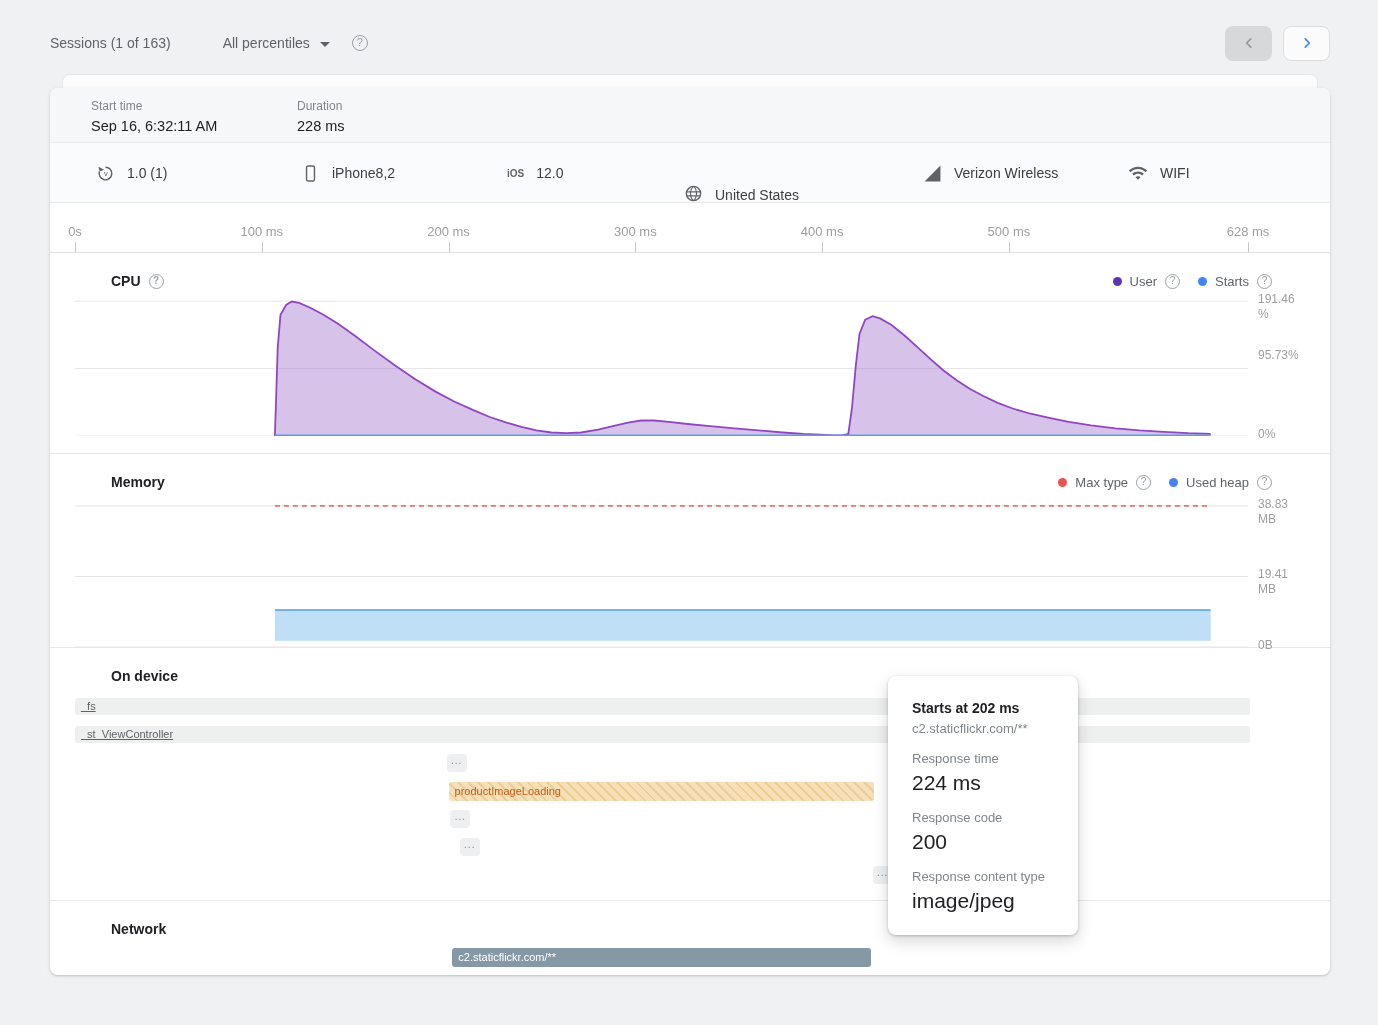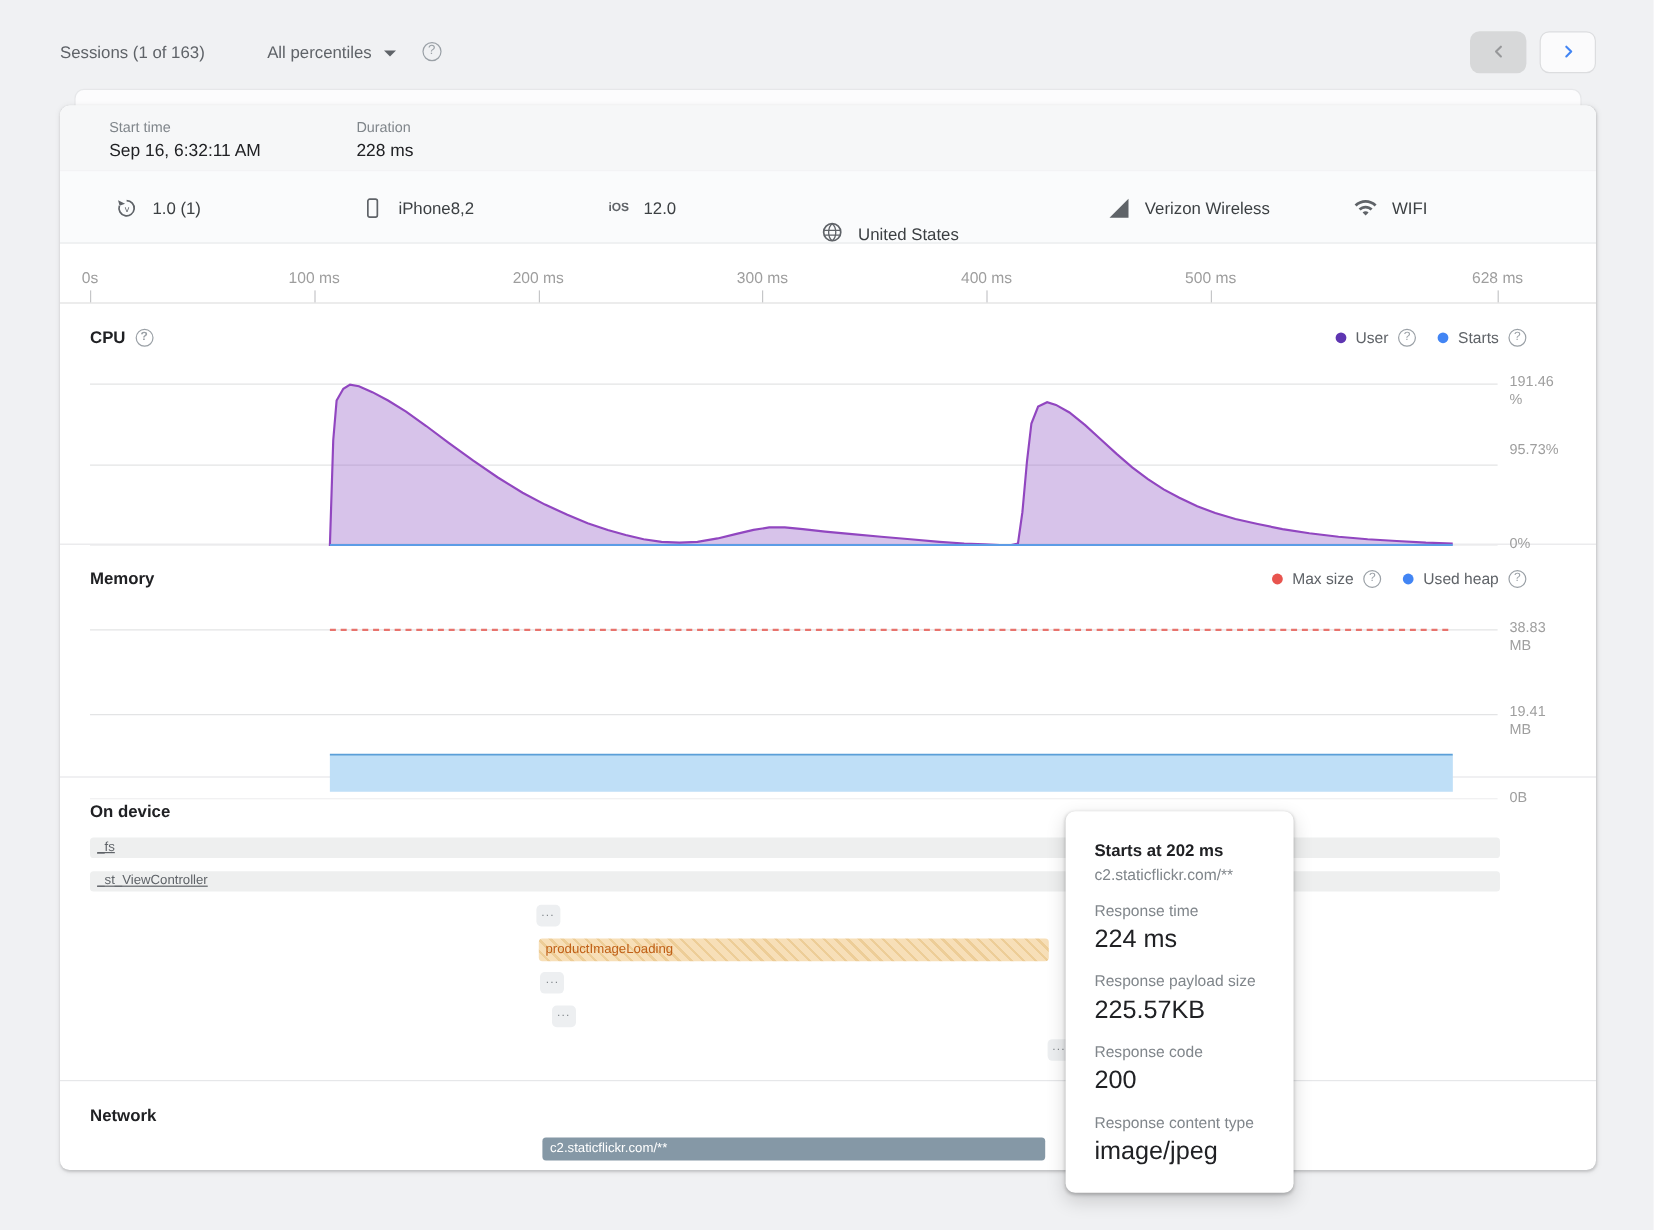--- a/index.html
+++ b/index.html
@@ -58,7 +58,7 @@
   .section.ondevice { height:253px; }
   .section.network { height:74px; border-bottom:none; border-radius:0 0 8px 8px; }
   .sec-head { display:flex; align-items:center; padding:17px 58px 0 25px; height:39px; }
-  .sec-title { font-size:14px; font-weight:bold; color:#202124; display:flex; align-items:center; gap:8px; }
+  .sec-title { font-size:14px; font-weight:bold; color:#202124; display:flex; align-items:center; gap:8px;margin-left:36px; }
   .legend { margin-left:auto; display:flex; align-items:center; gap:18px; }
   .legend-item { display:flex; align-items:center; gap:8px; font-size:13px; color:#5f6368; }
   .dot { width:9px; height:9px; border-radius:50%; display:inline-block; }

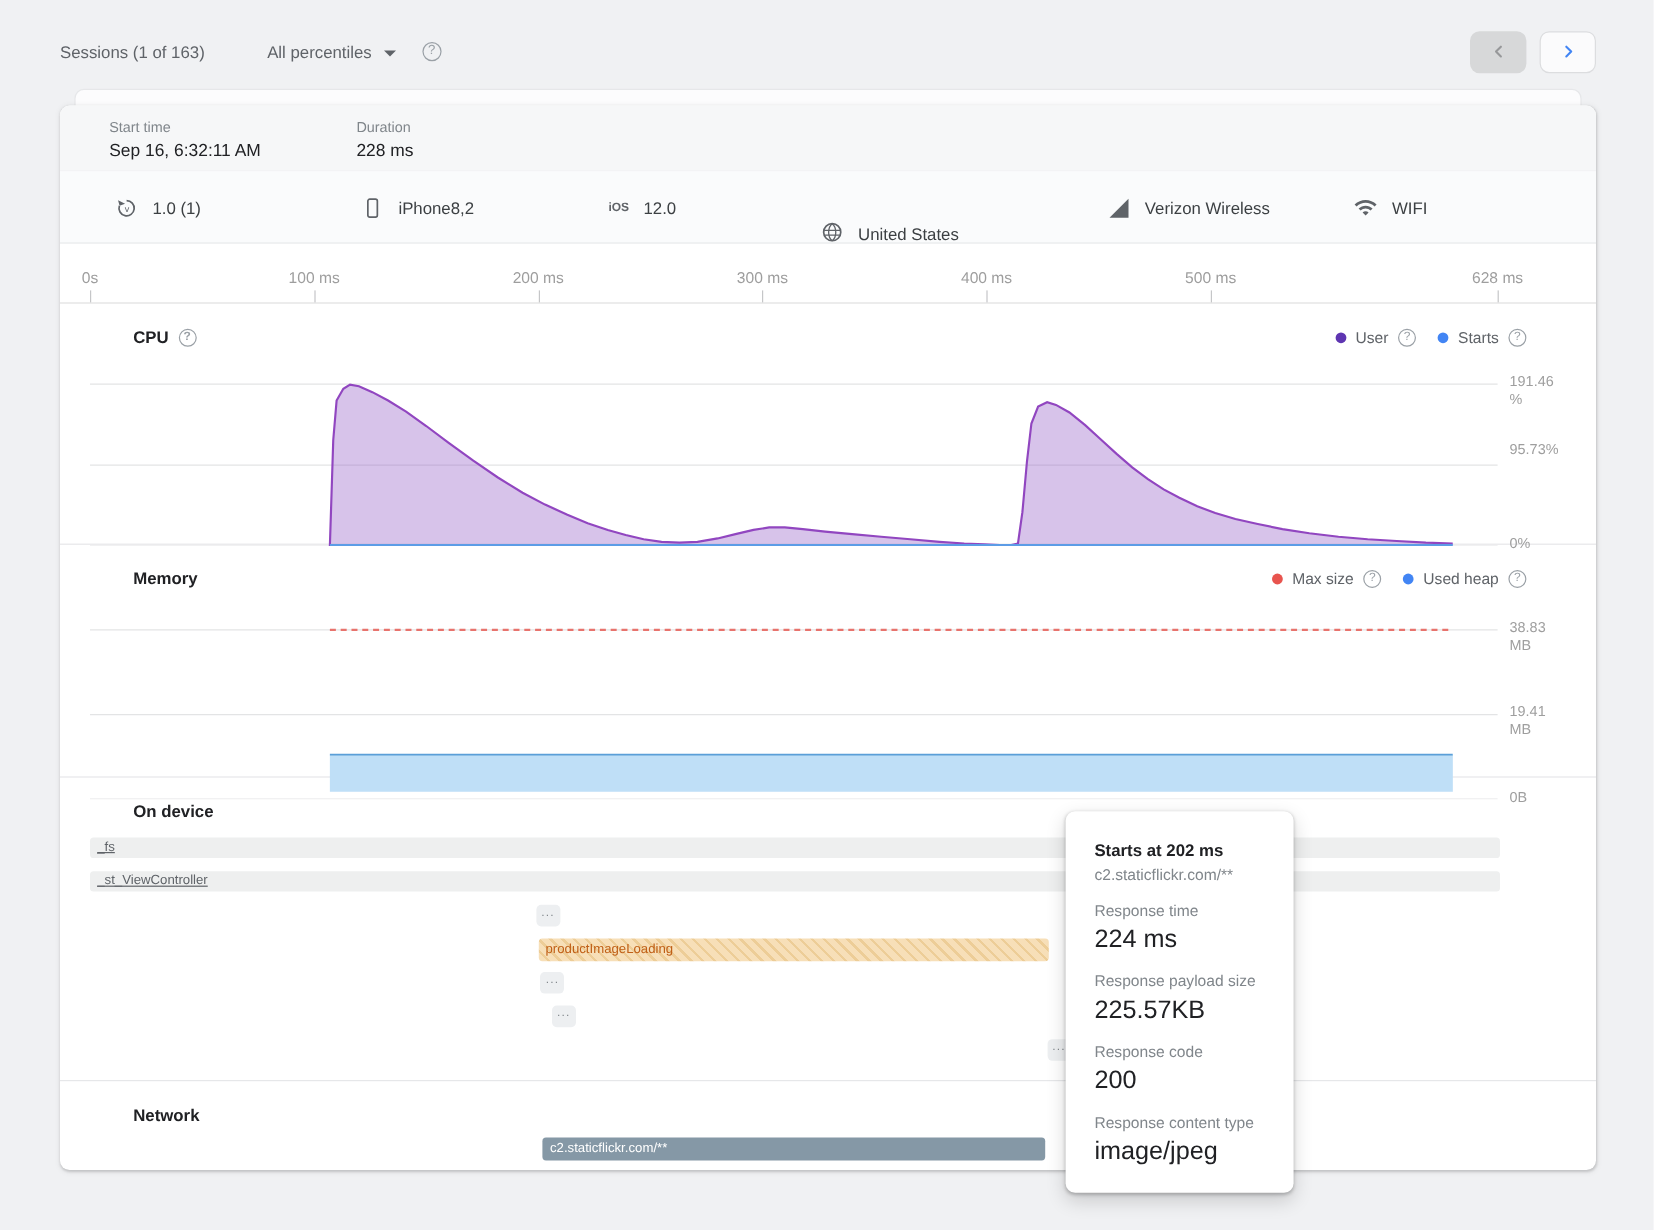--- a/index.html
+++ b/index.html
@@ -63,7 +63,7 @@
   .legend-item { display:flex; align-items:center; gap:8px; font-size:13px; color:#5f6368; }
   .dot { width:9px; height:9px; border-radius:50%; display:inline-block; }
 
-  .chart { position:relative; margin-top:20px; width:1280px; }
+  .chart { position:relative; margin-top:1px; width:1280px; }
   .chart svg { display:block; }
   .axis-label { position:absolute; left:1208px; width:66px; font-size:12px; line-height:15px;
                 color:#9e9e9e; white-space:pre-line; }

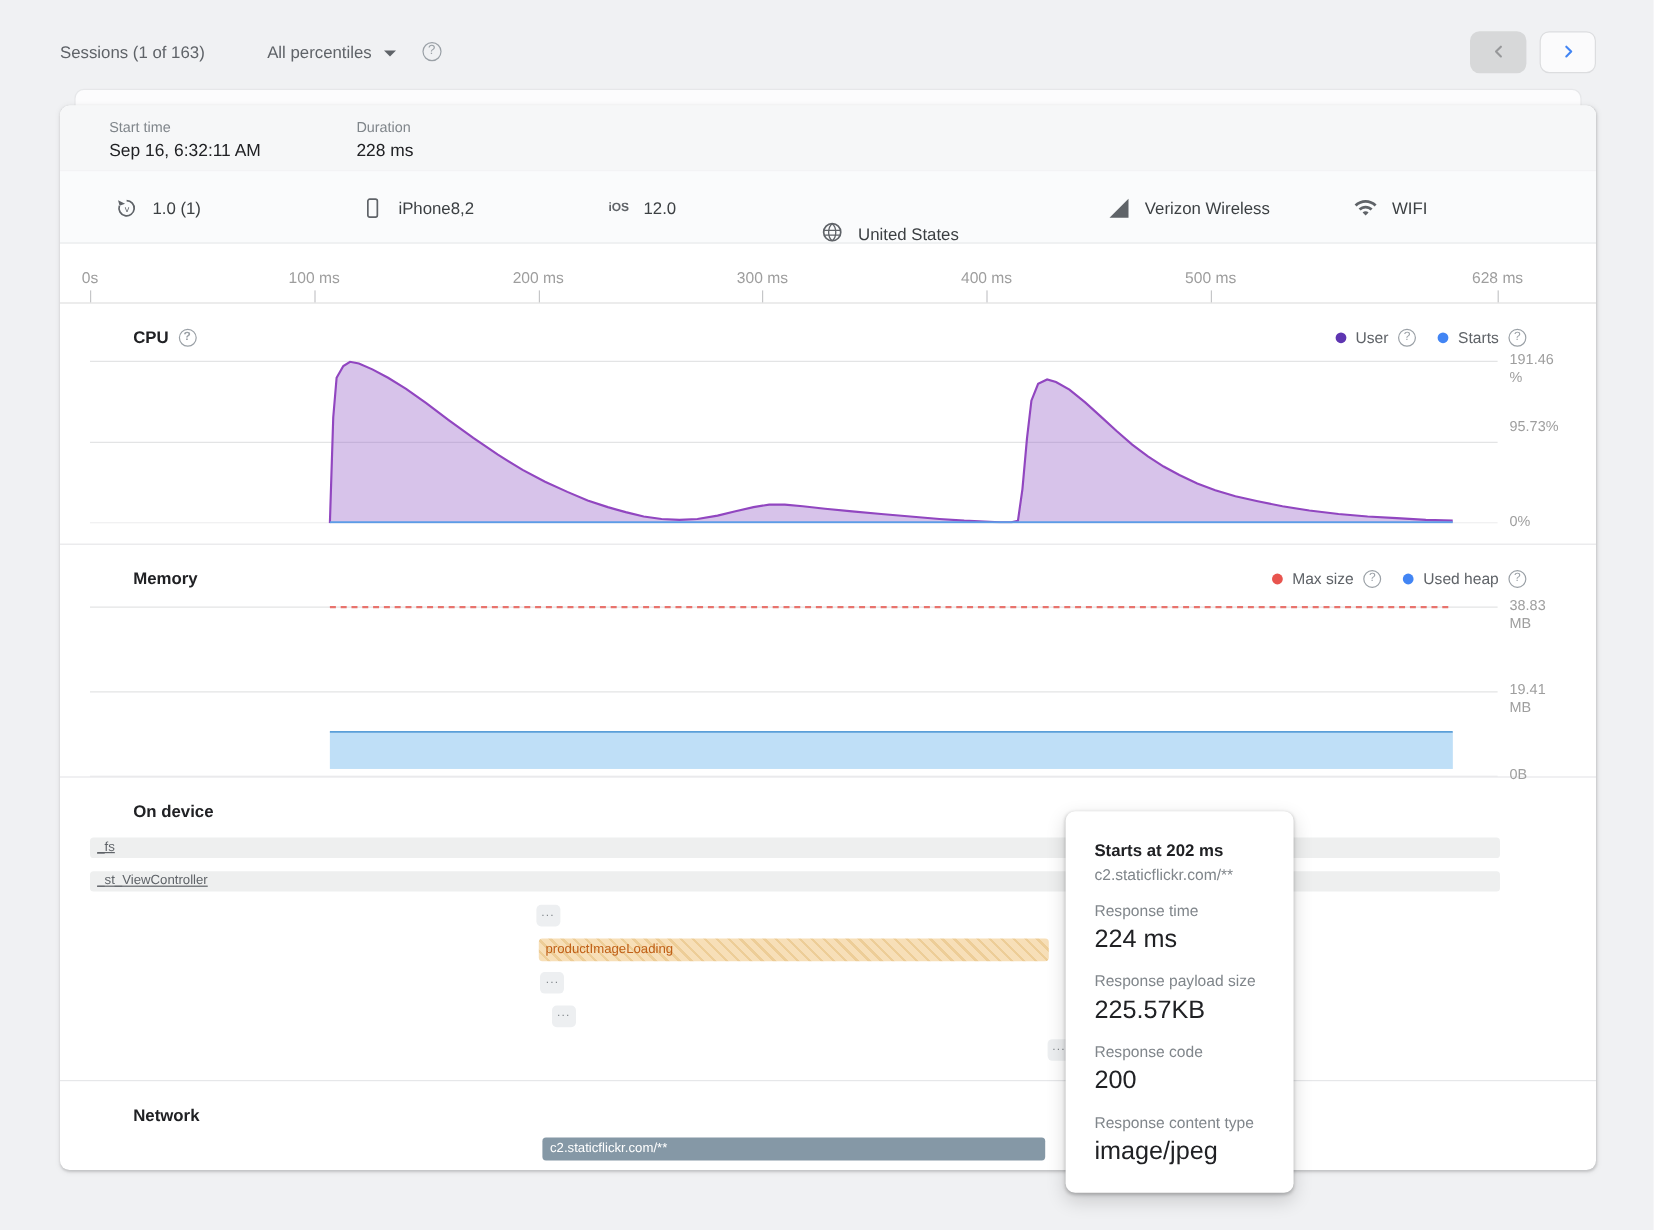--- a/index.html
+++ b/index.html
@@ -253,7 +253,7 @@
       <span class="legend">
           <span class="legend-item">
             <span class="dot" style="background: rgb(232, 84, 78);"></span>
-            <span>Max size</span>
+            <span>Max type</span>
             <span class="help sm">?</span>
           </span>
           <span class="legend-item">

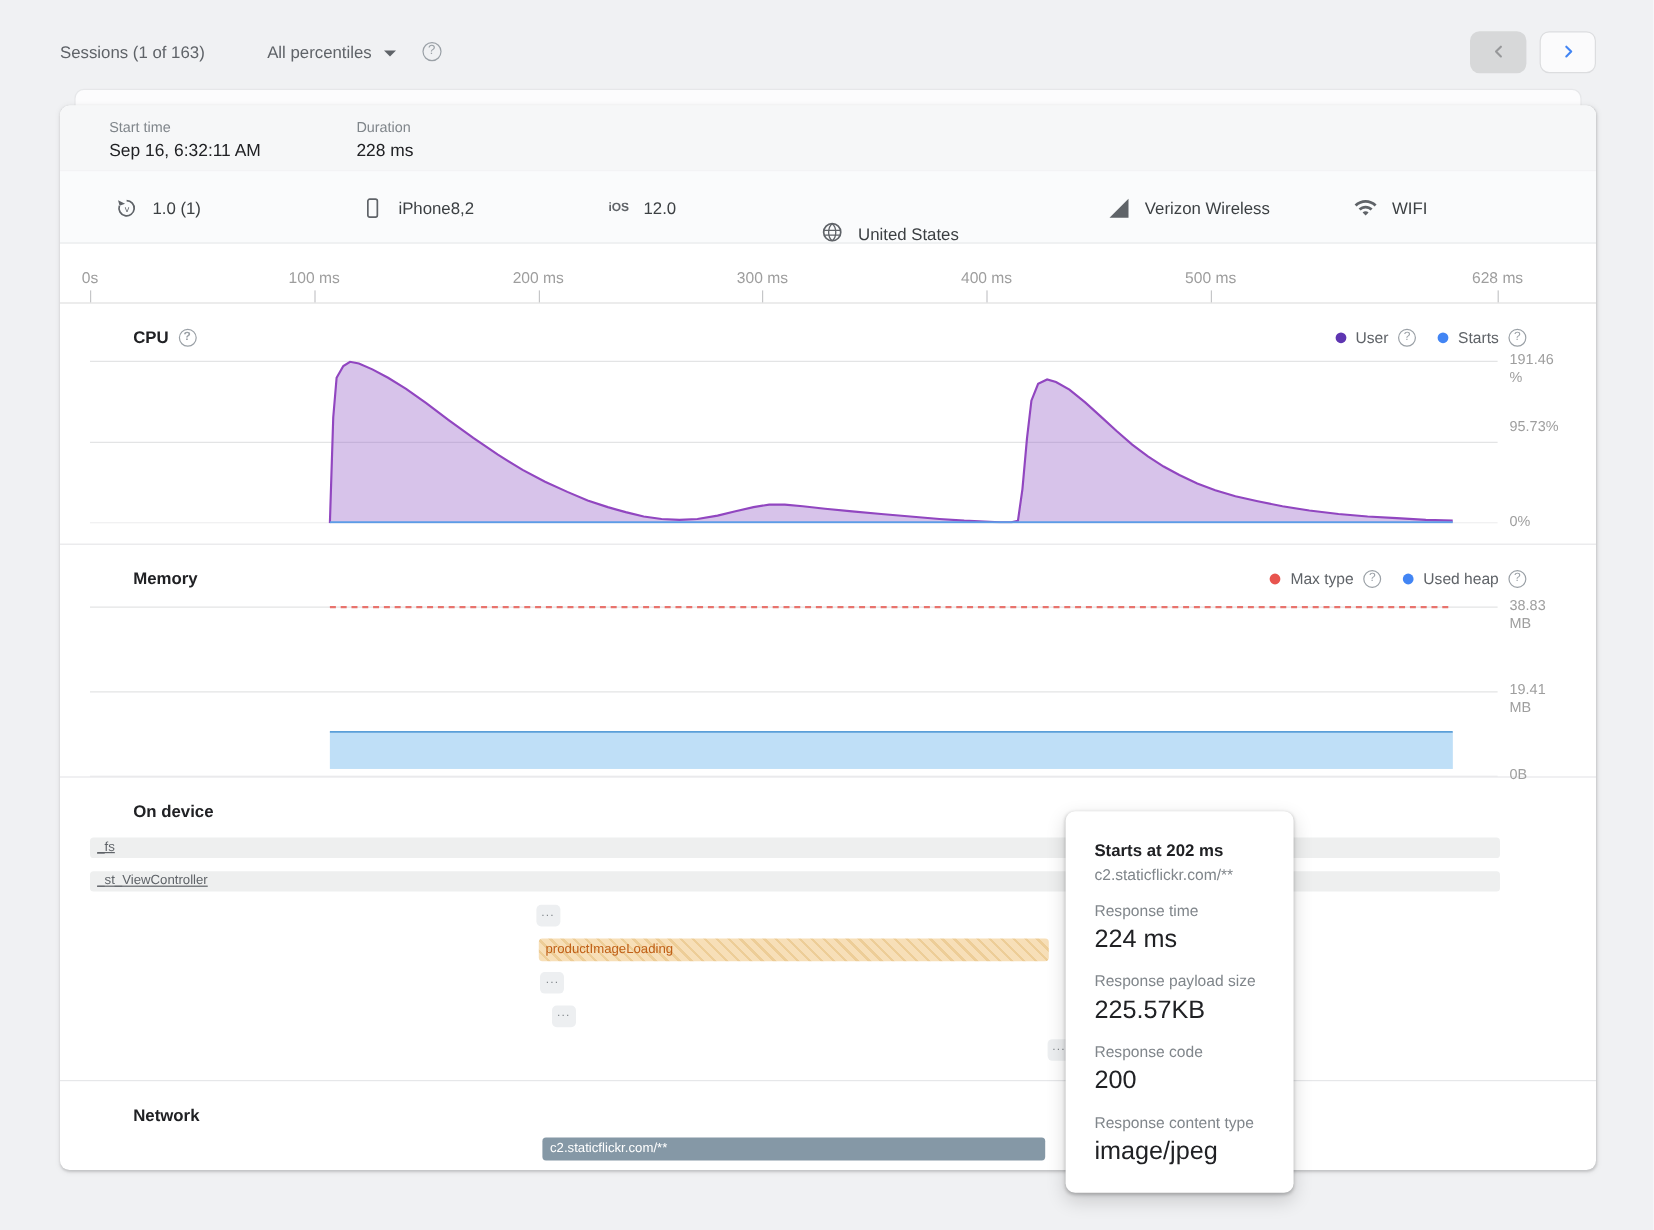--- a/index.html
+++ b/index.html
@@ -317,10 +317,6 @@
           <div class="tt-value">224 ms</div>
         </div>
         <div class="tt-field">
-          <div class="tt-label">Response payload size</div>
-          <div class="tt-value">225.57KB</div>
-        </div>
-        <div class="tt-field">
           <div class="tt-label">Response code</div>
           <div class="tt-value">200</div>
         </div>

